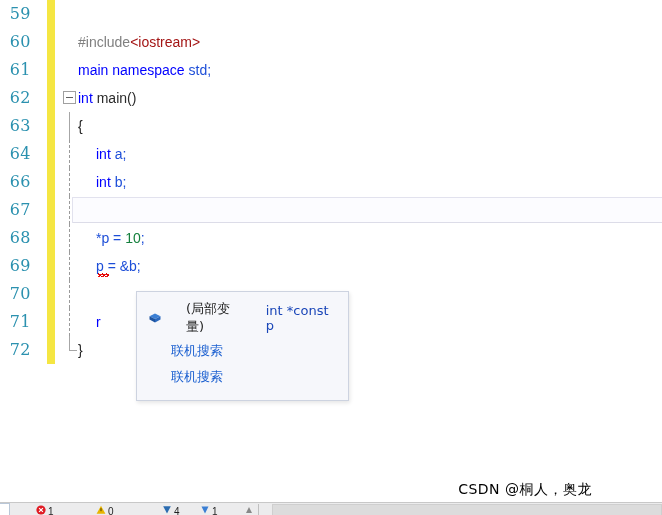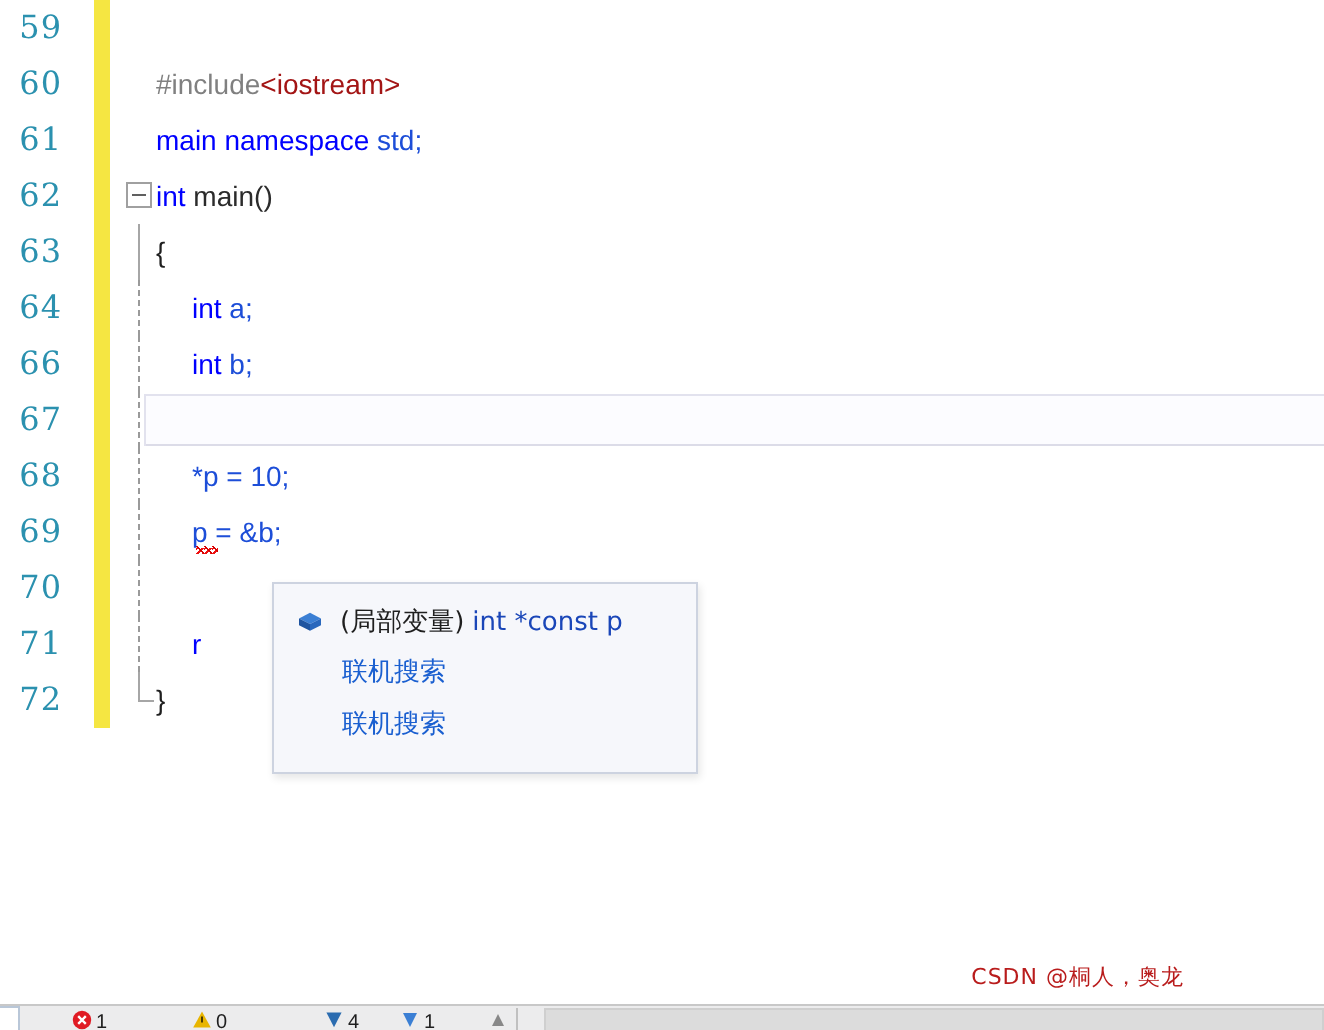--- a/index.html
+++ b/index.html
@@ -114,7 +114,7 @@
   .t-kw      { color: #0000ff; }
   .t-plain   { color: #1d4ed8; margin-top: 34px; }
   .t-fn      { color: #2b2b2b; text-align: center; }
-  .t-num     { color: #1d4ed8; margin-top: 21px; }
+  .t-num     { color: #15803d; margin-top: 21px; }
   .t-brace   { color: #1f1f1f; }
 
   

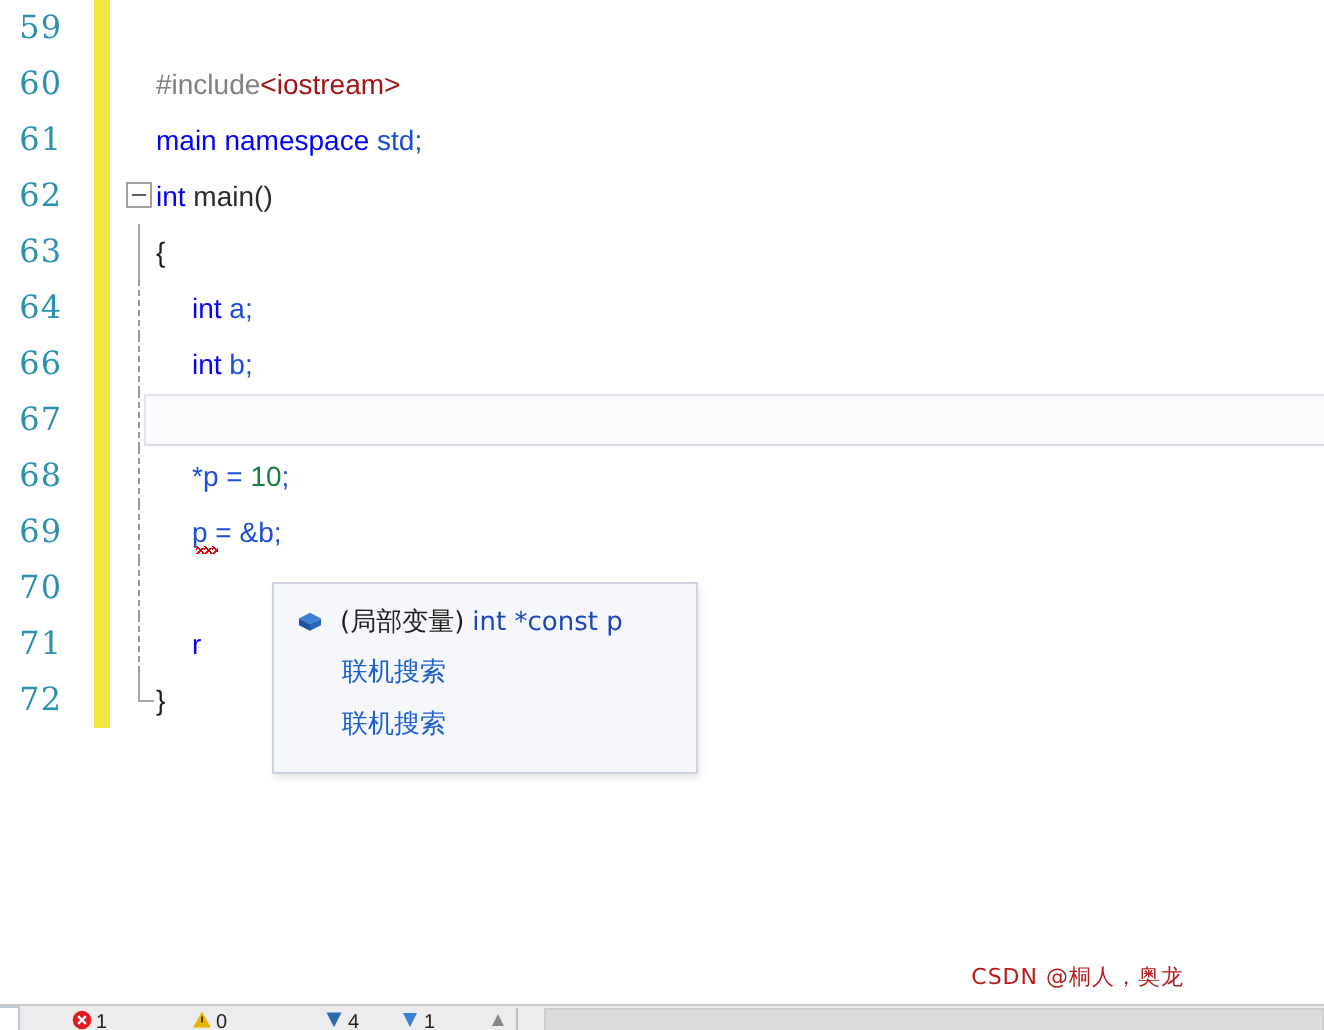--- a/index.html
+++ b/index.html
@@ -171,6 +171,7 @@
     align-items: center;
     font-size: 13px;
     min-height: 22px;
+    gap: 16px;
   }
   .tt-sig {
     margin-bottom: 2px;

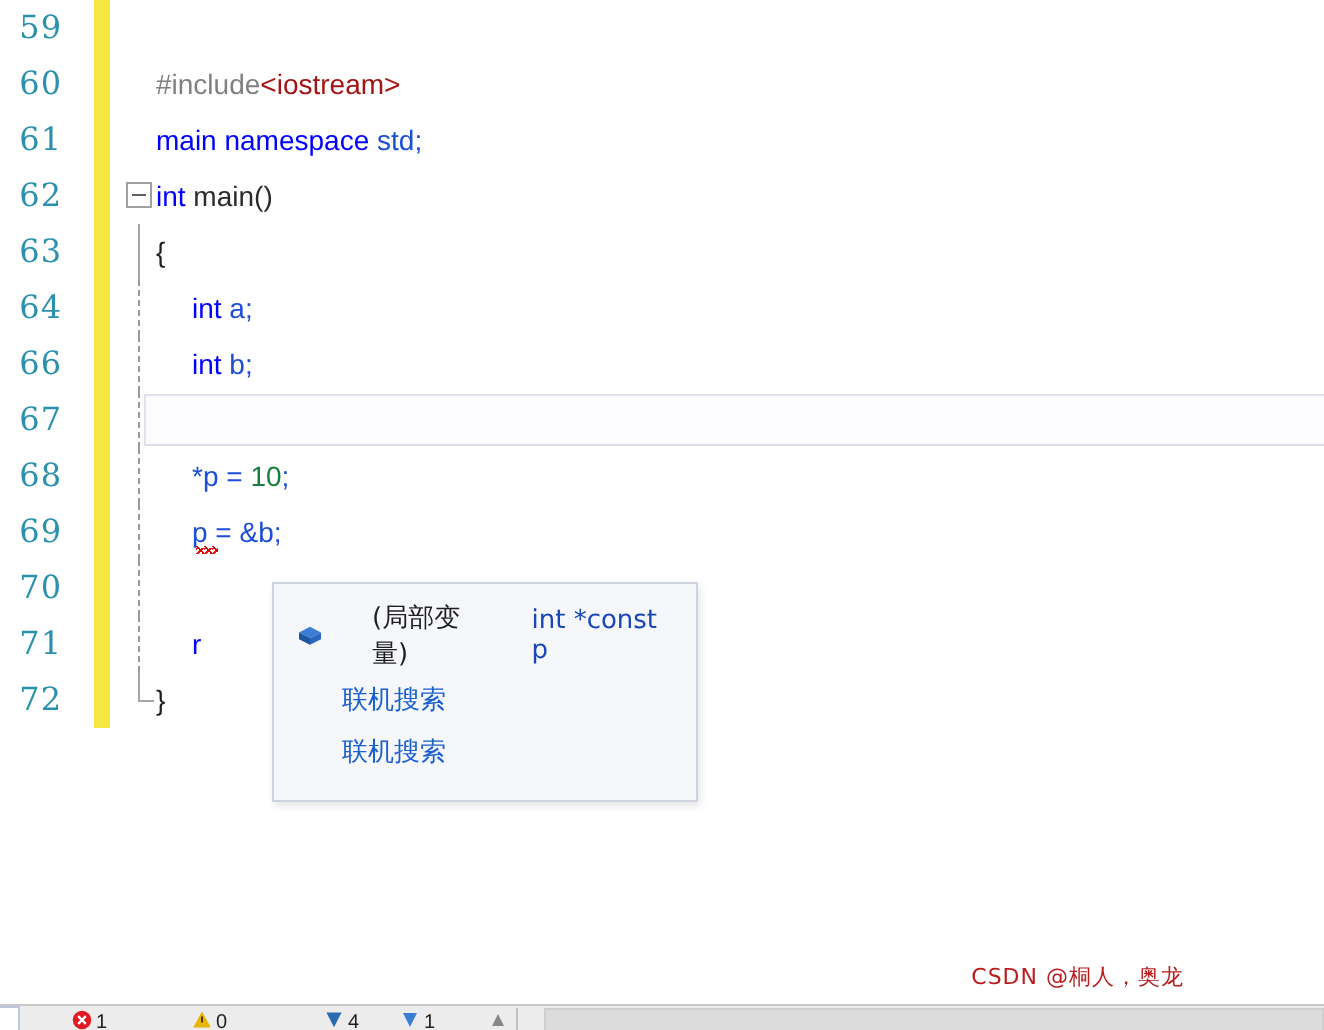--- a/index.html
+++ b/index.html
@@ -246,8 +246,8 @@
   #watermark {
     position: absolute;
     right: 10px; top: 481px;
-    color: #b91c1c;
-    font-size: 11px;
+    color: #000000;
+    font-size: 14px;
     font-family: "DejaVu Sans", sans-serif;
     letter-spacing: 0.5px;
     user-select: none;

